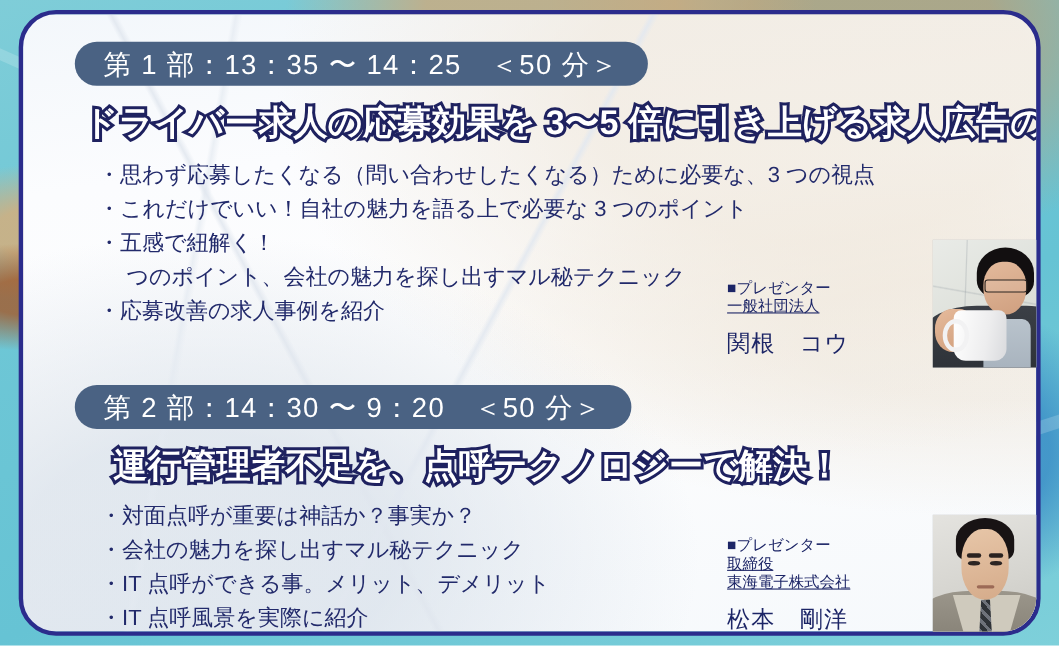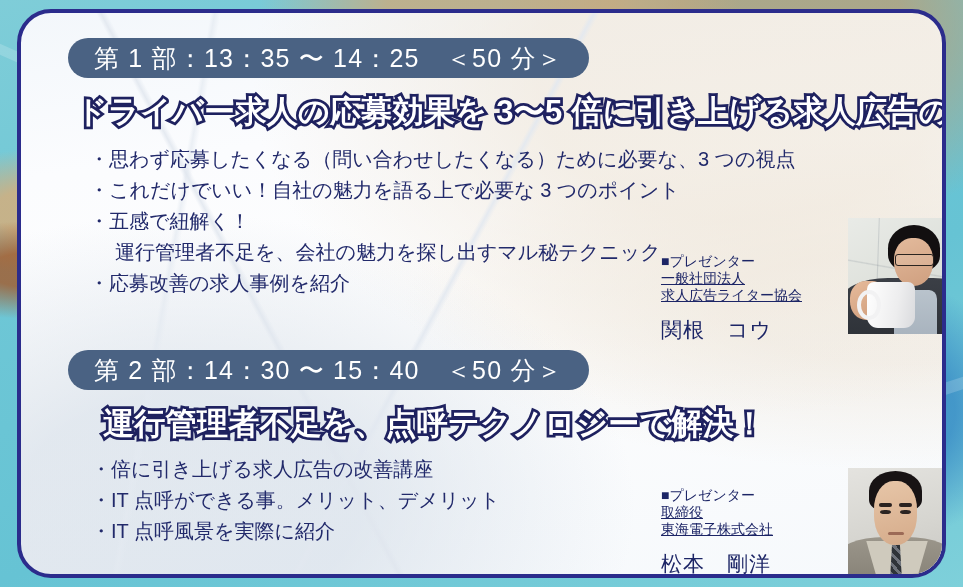--- a/index.html
+++ b/index.html
@@ -257,7 +257,7 @@
         <span class="row">・思わず応募したくなる（問い合わせしたくなる）ために必要な、3 つの視点</span>
         <span class="row">・これだけでいい！自社の魅力を語る上で必要な 3 つのポイント</span>
         <span class="row">・五感で紐解く！</span>
-        <span class="row indent">運行管理者不足を、会社の魅力を探し出すマル秘テクニック</span>
+        <span class="row indent">つのポイント、会社の魅力を探し出すマル秘テクニック</span>
         <span class="row">・応募改善の求人事例を紹介</span>
       </div>
 

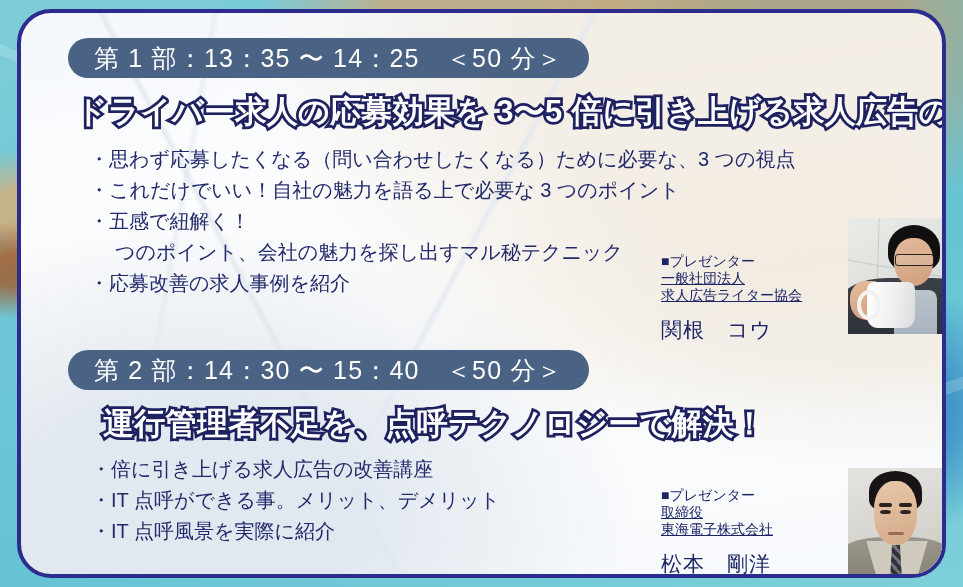--- a/index.html
+++ b/index.html
@@ -264,7 +264,6 @@
       <div class="presenter" id="presenter-1">
         <div class="role">■プレゼンター</div>
         <div class="org">一般社団法人</div>
-        <div class="org">求人広告ライター協会</div>
         <div class="name">関根　コウ</div>
       </div>
 

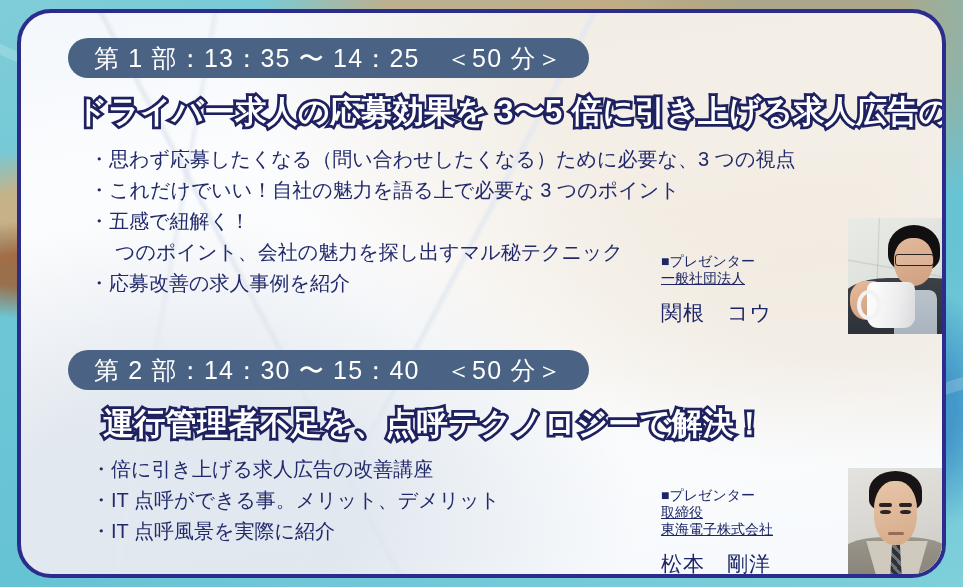--- a/index.html
+++ b/index.html
@@ -281,7 +281,7 @@
         </div>
       </div>
 
-      <div class="badge" id="badge-2">第 2 部：14：30 〜 15：40　＜50 分＞</div>
+      <div class="badge" id="badge-2">第 2 部：14：30 〜 9：20　＜50 分＞</div>
 
       <div class="headline" id="headline-2">運行管理者不足を、点呼テクノロジーで解決！</div>
 

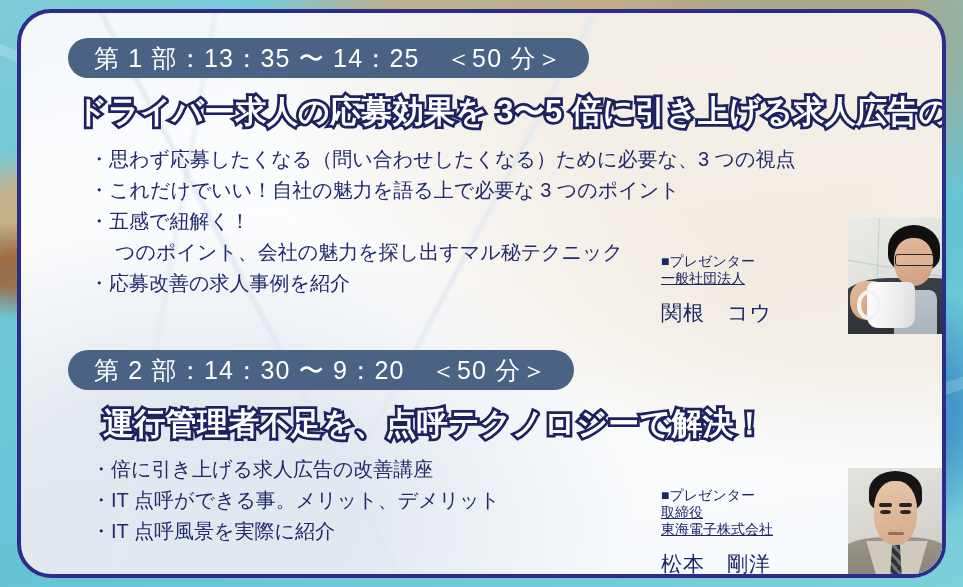--- a/index.html
+++ b/index.html
@@ -286,6 +286,7 @@
       <div class="headline" id="headline-2">運行管理者不足を、点呼テクノロジーで解決！</div>
 
       <div class="bullets" id="bullets-2">
+        <span class="row">・対面点呼が重要は神話か？事実か？</span>
         <span class="row">・倍に引き上げる求人広告の改善講座</span>
         <span class="row">・IT 点呼ができる事。メリット、デメリット</span>
         <span class="row">・IT 点呼風景を実際に紹介</span>

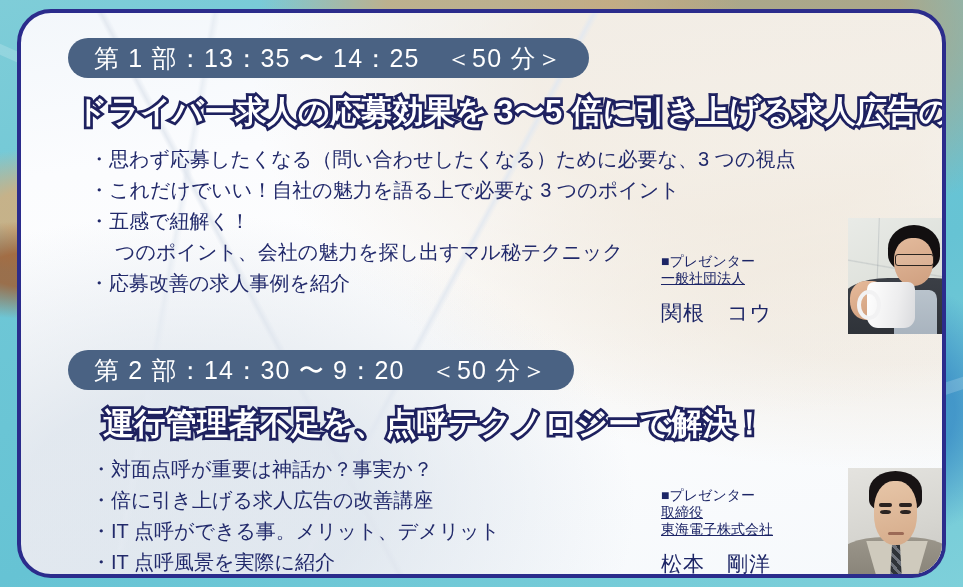--- a/index.html
+++ b/index.html
@@ -287,7 +287,7 @@
 
       <div class="bullets" id="bullets-2">
         <span class="row">・対面点呼が重要は神話か？事実か？</span>
-        <span class="row">・倍に引き上げる求人広告の改善講座</span>
+        <span class="row">・会社の魅力を探し出すマル秘テクニック</span>
         <span class="row">・IT 点呼ができる事。メリット、デメリット</span>
         <span class="row">・IT 点呼風景を実際に紹介</span>
       </div>

